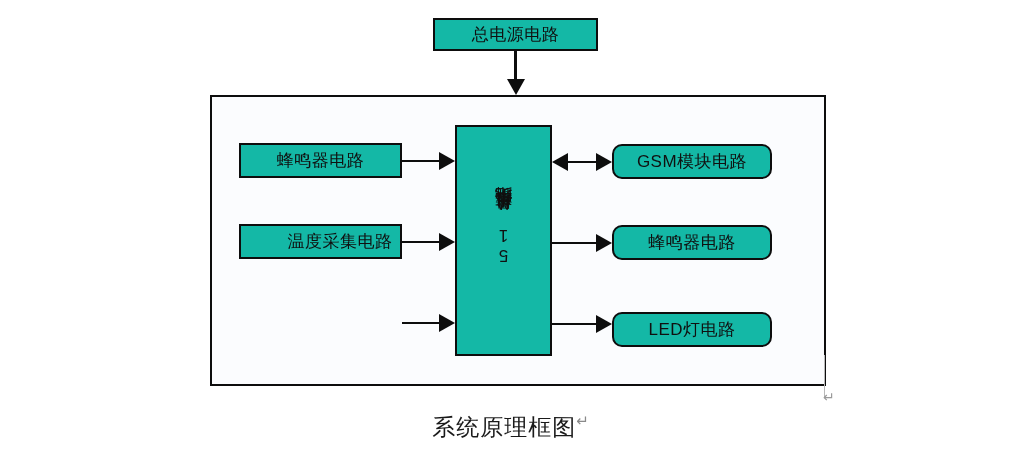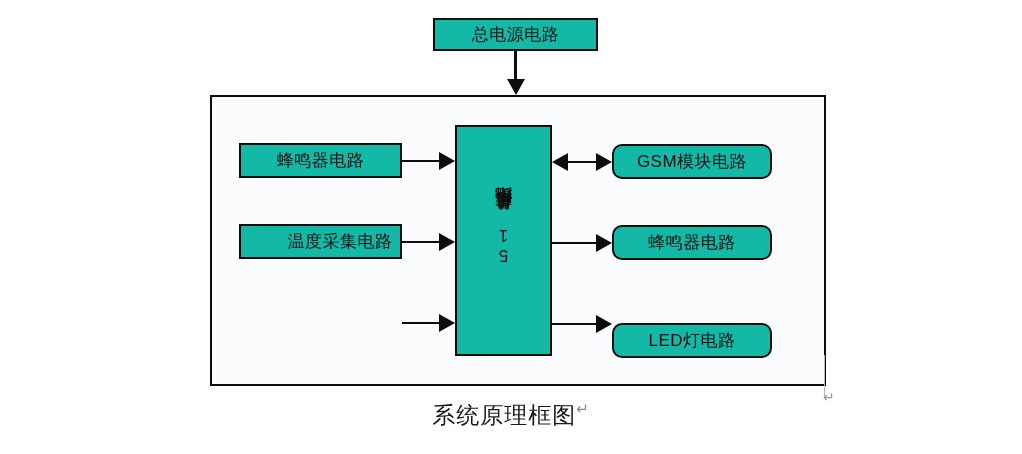--- a/index.html
+++ b/index.html
@@ -89,7 +89,7 @@
   }
   #gsm-box  { top: 144px; }
   #buzz-box { top: 225px; }
-  #led-box  { top: 323px; }
+  #led-box  { top: 312px; }
 
   
   .line {

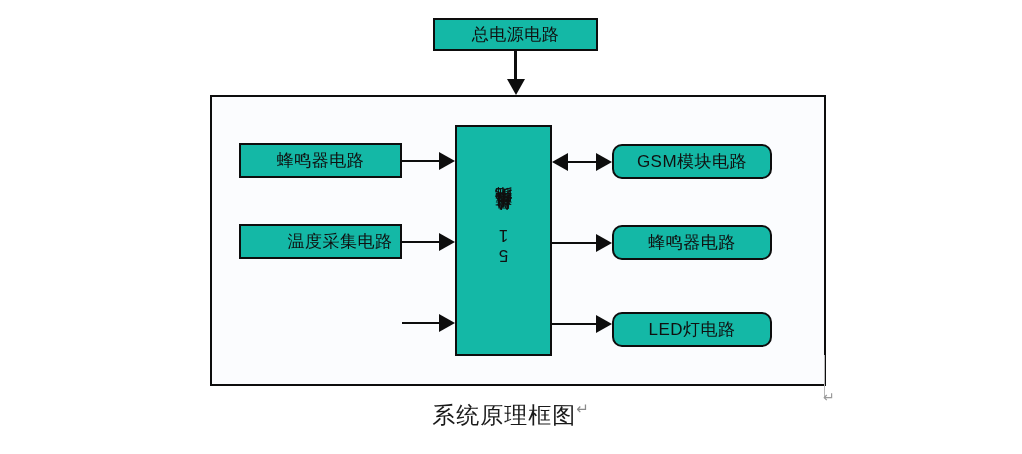--- a/index.html
+++ b/index.html
@@ -126,7 +126,7 @@
   #caption {
     position: absolute;
     left: 0;
-    top: 400px;
+    top: 412px;
     width: 1022px;
     text-align: center;
     font-family: "DejaVu Serif", "Liberation Serif", serif;

